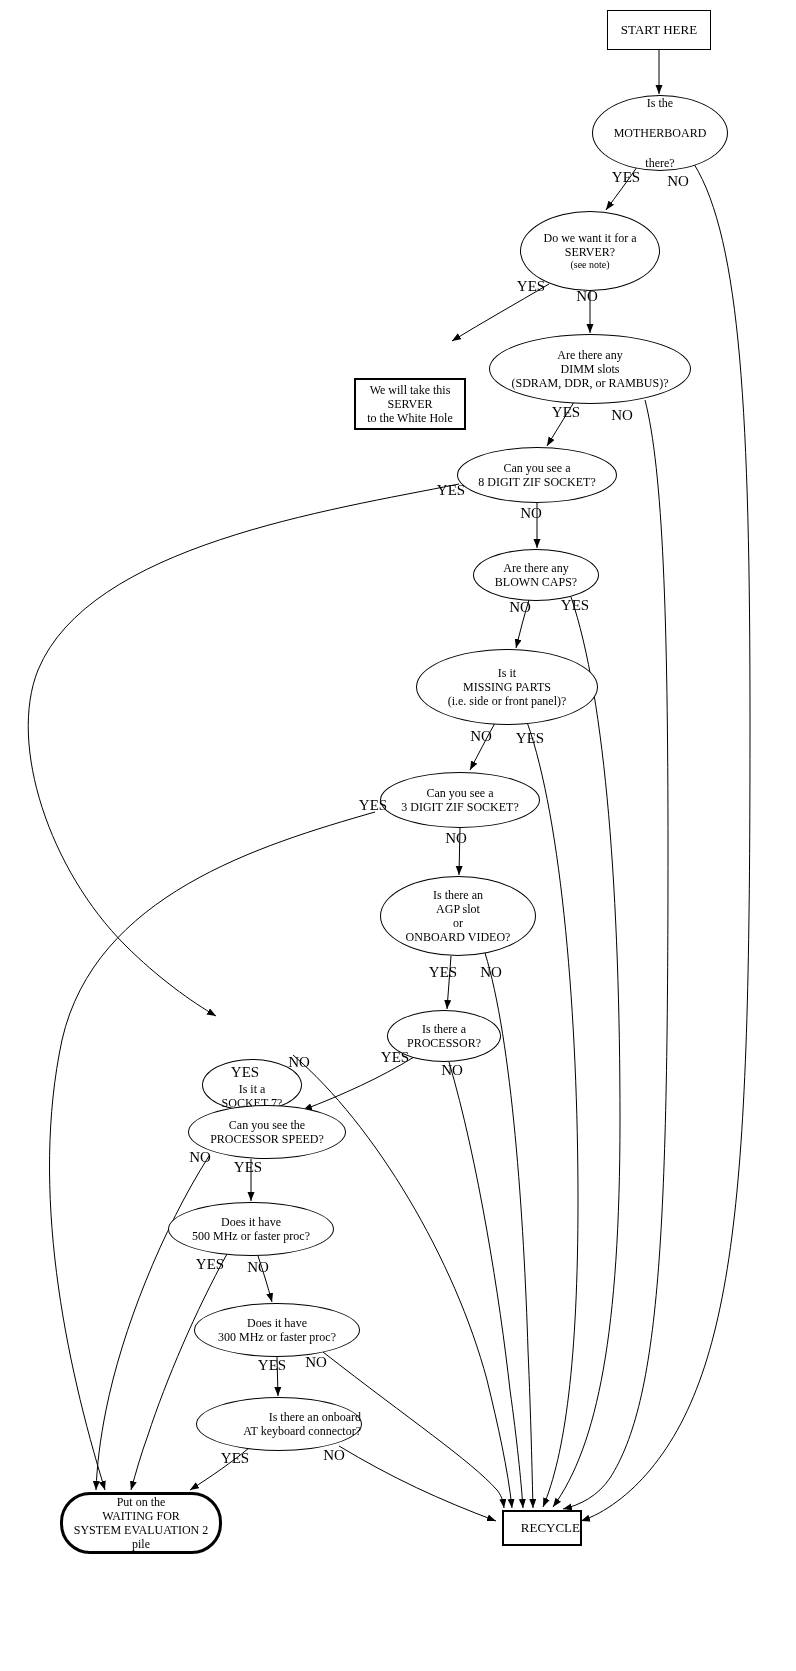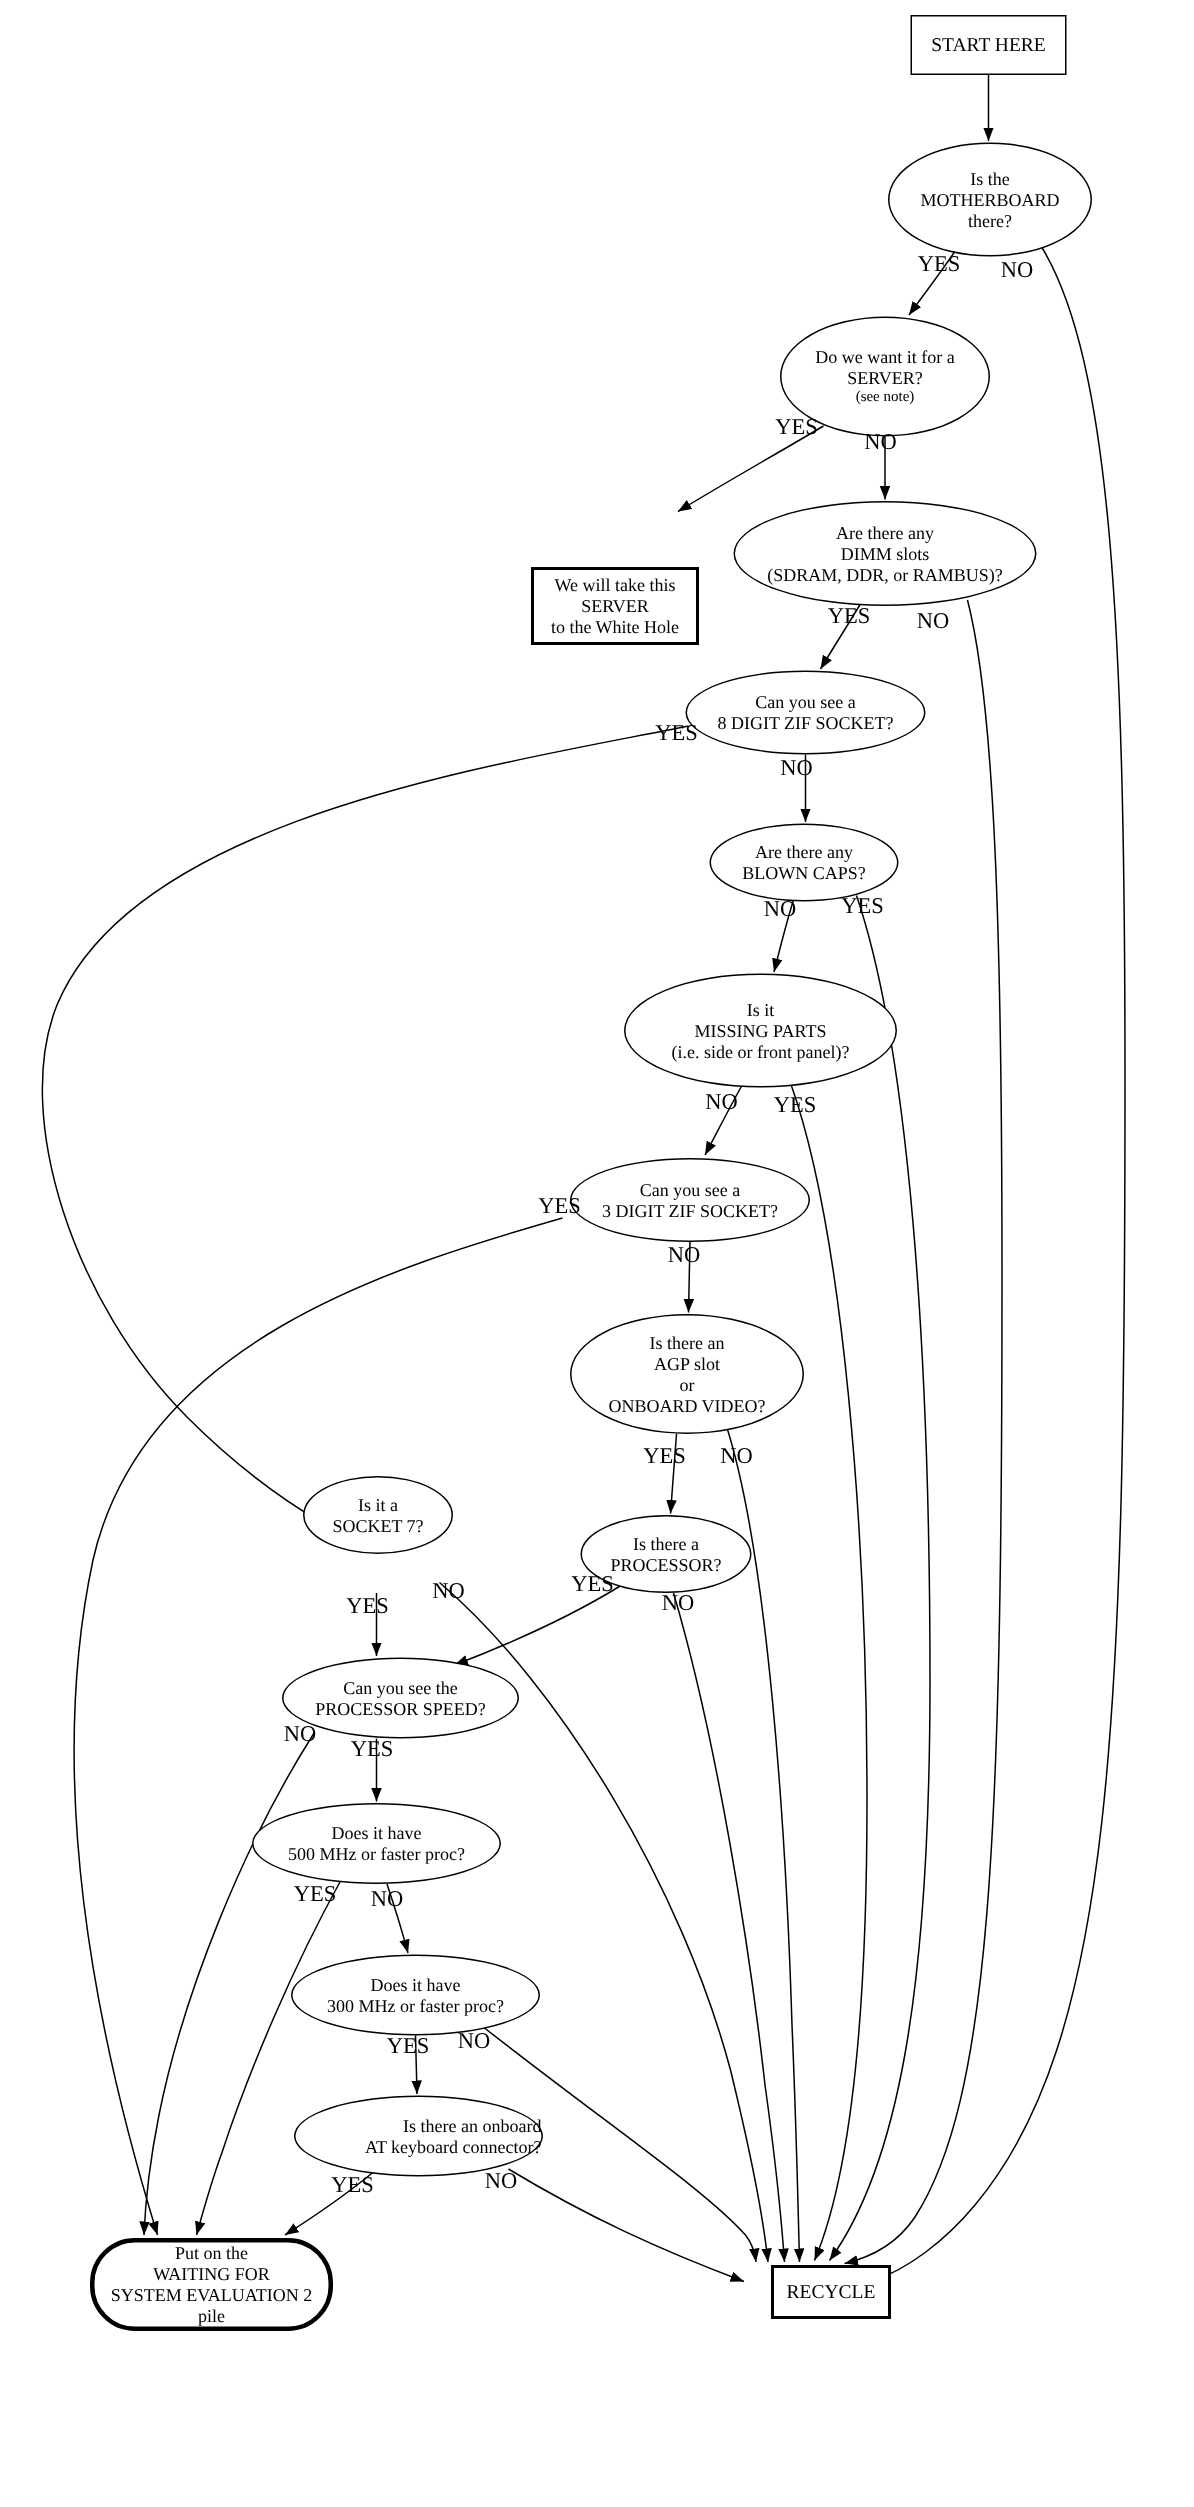--- a/index.html
+++ b/index.html
@@ -83,7 +83,7 @@
     <span>START HERE</span>
   </div>
 
-  <div class="node ellipse" style="left:592px;top:95px;width:136px;height:76px;">
+  <div class="node ellipse" style="left:592px;top:95px;width:136px;height:76px;justify-content:space-between;">
     <span>Is the</span>
     <span>MOTHERBOARD</span>
     <span>there?</span>

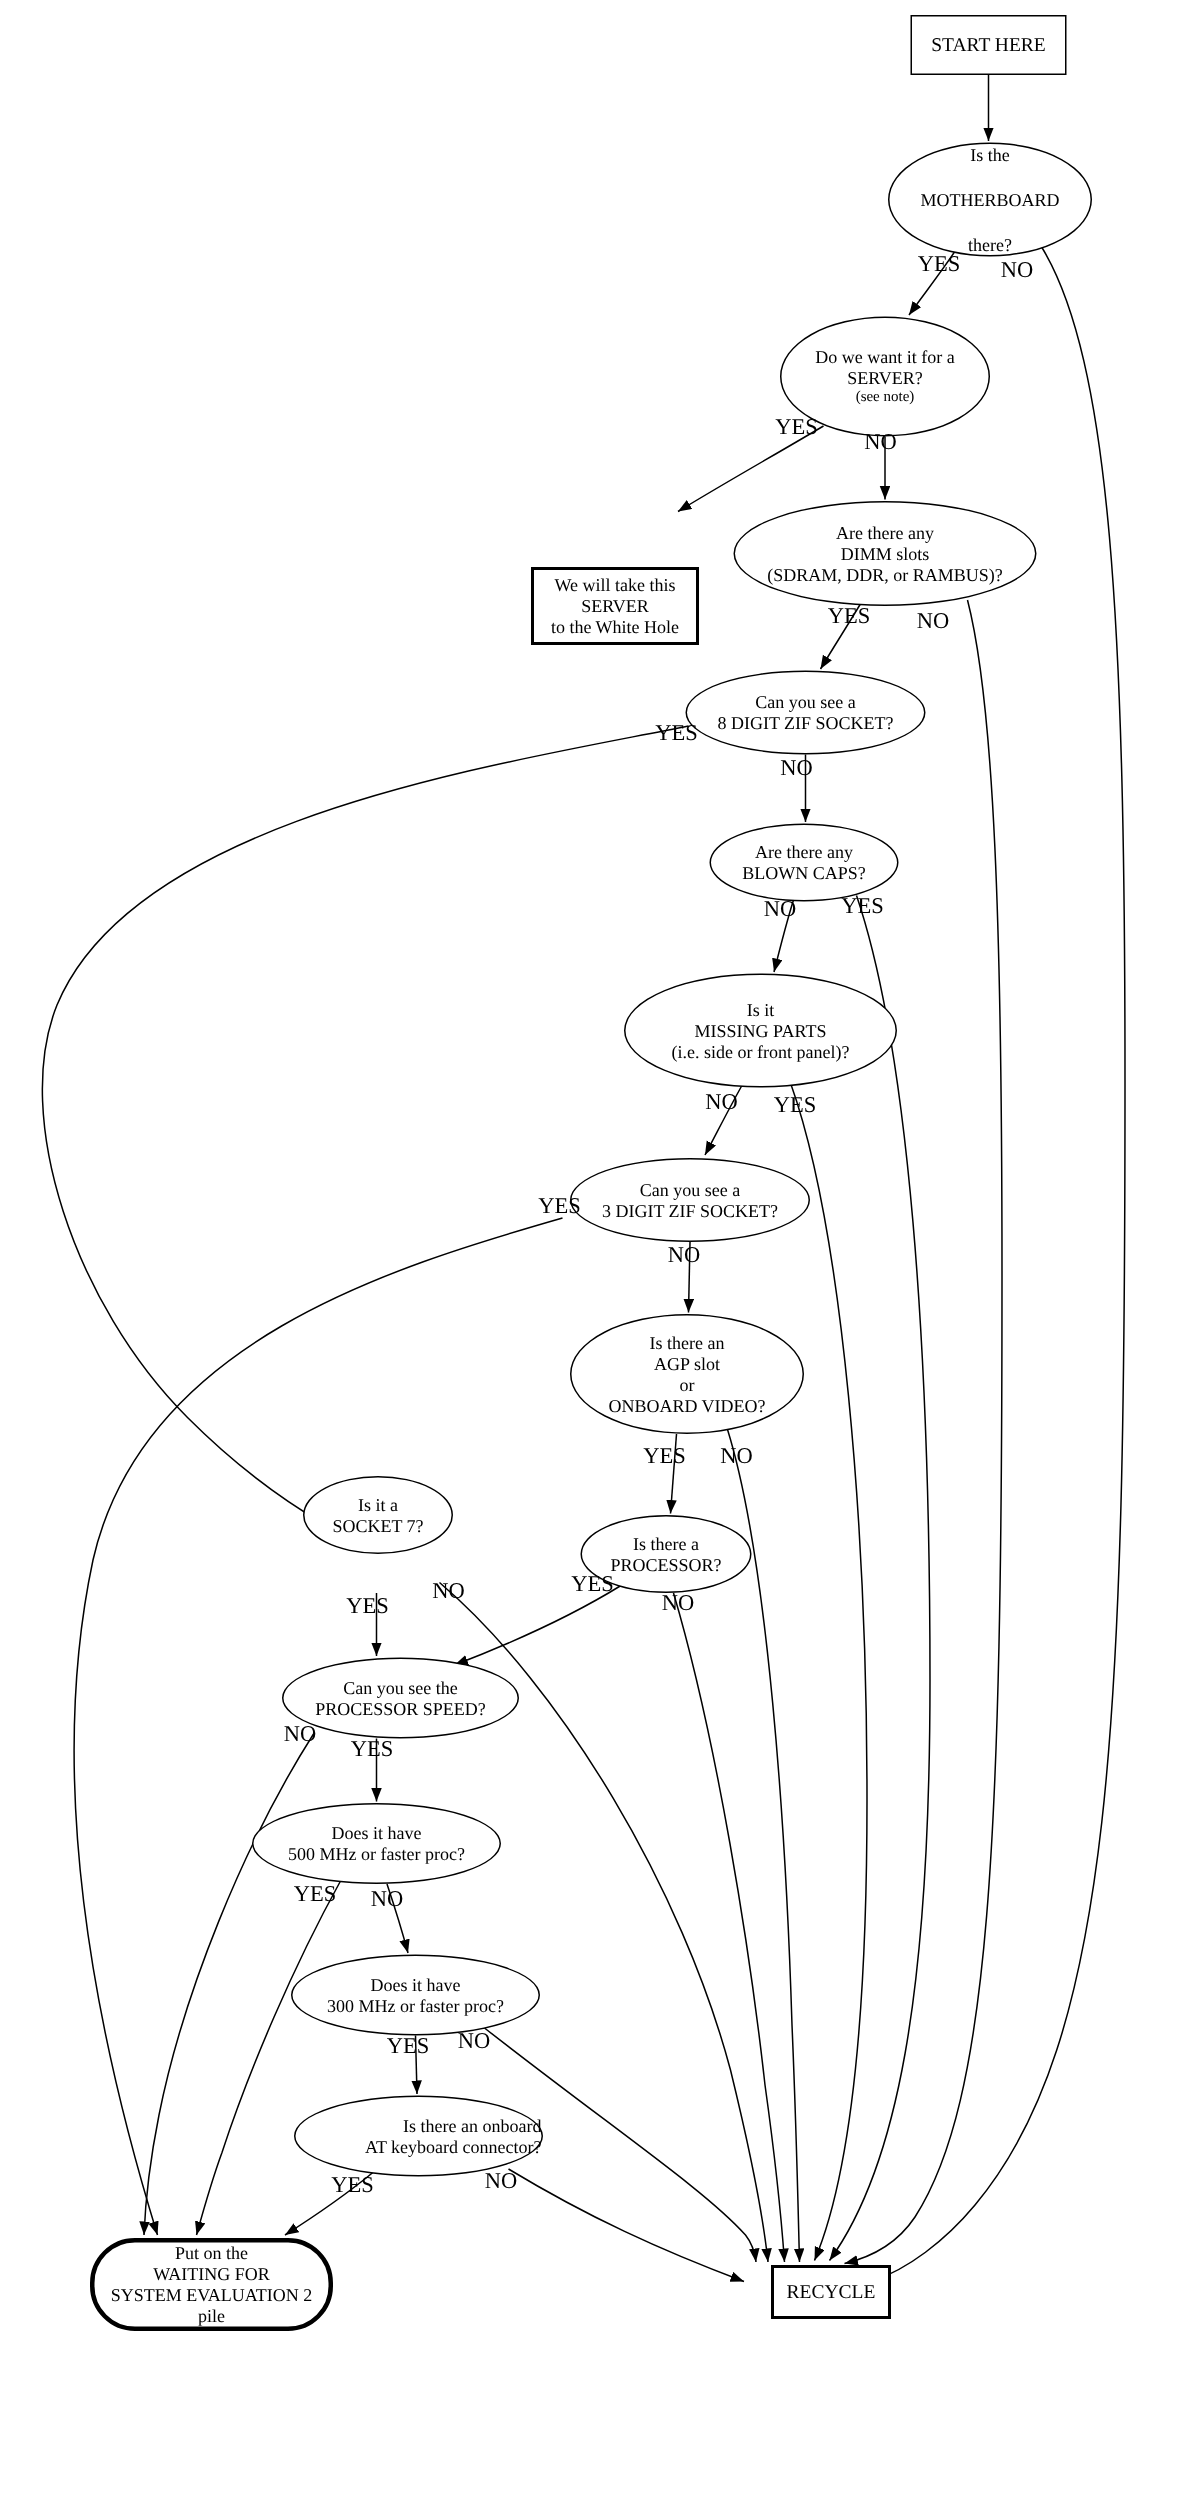--- a/index.html
+++ b/index.html
@@ -135,7 +135,7 @@
     <span>ONBOARD VIDEO?</span>
   </div>
 
-  <div class="node ellipse" style="left:202px;top:984px;width:100px;height:52px;">
+  <div class="node ellipse" style="left:202px;top:1059px;width:100px;height:52px;justify-content:flex-end;">
     <span>Is it a</span>
     <span>SOCKET 7?</span>
   </div>

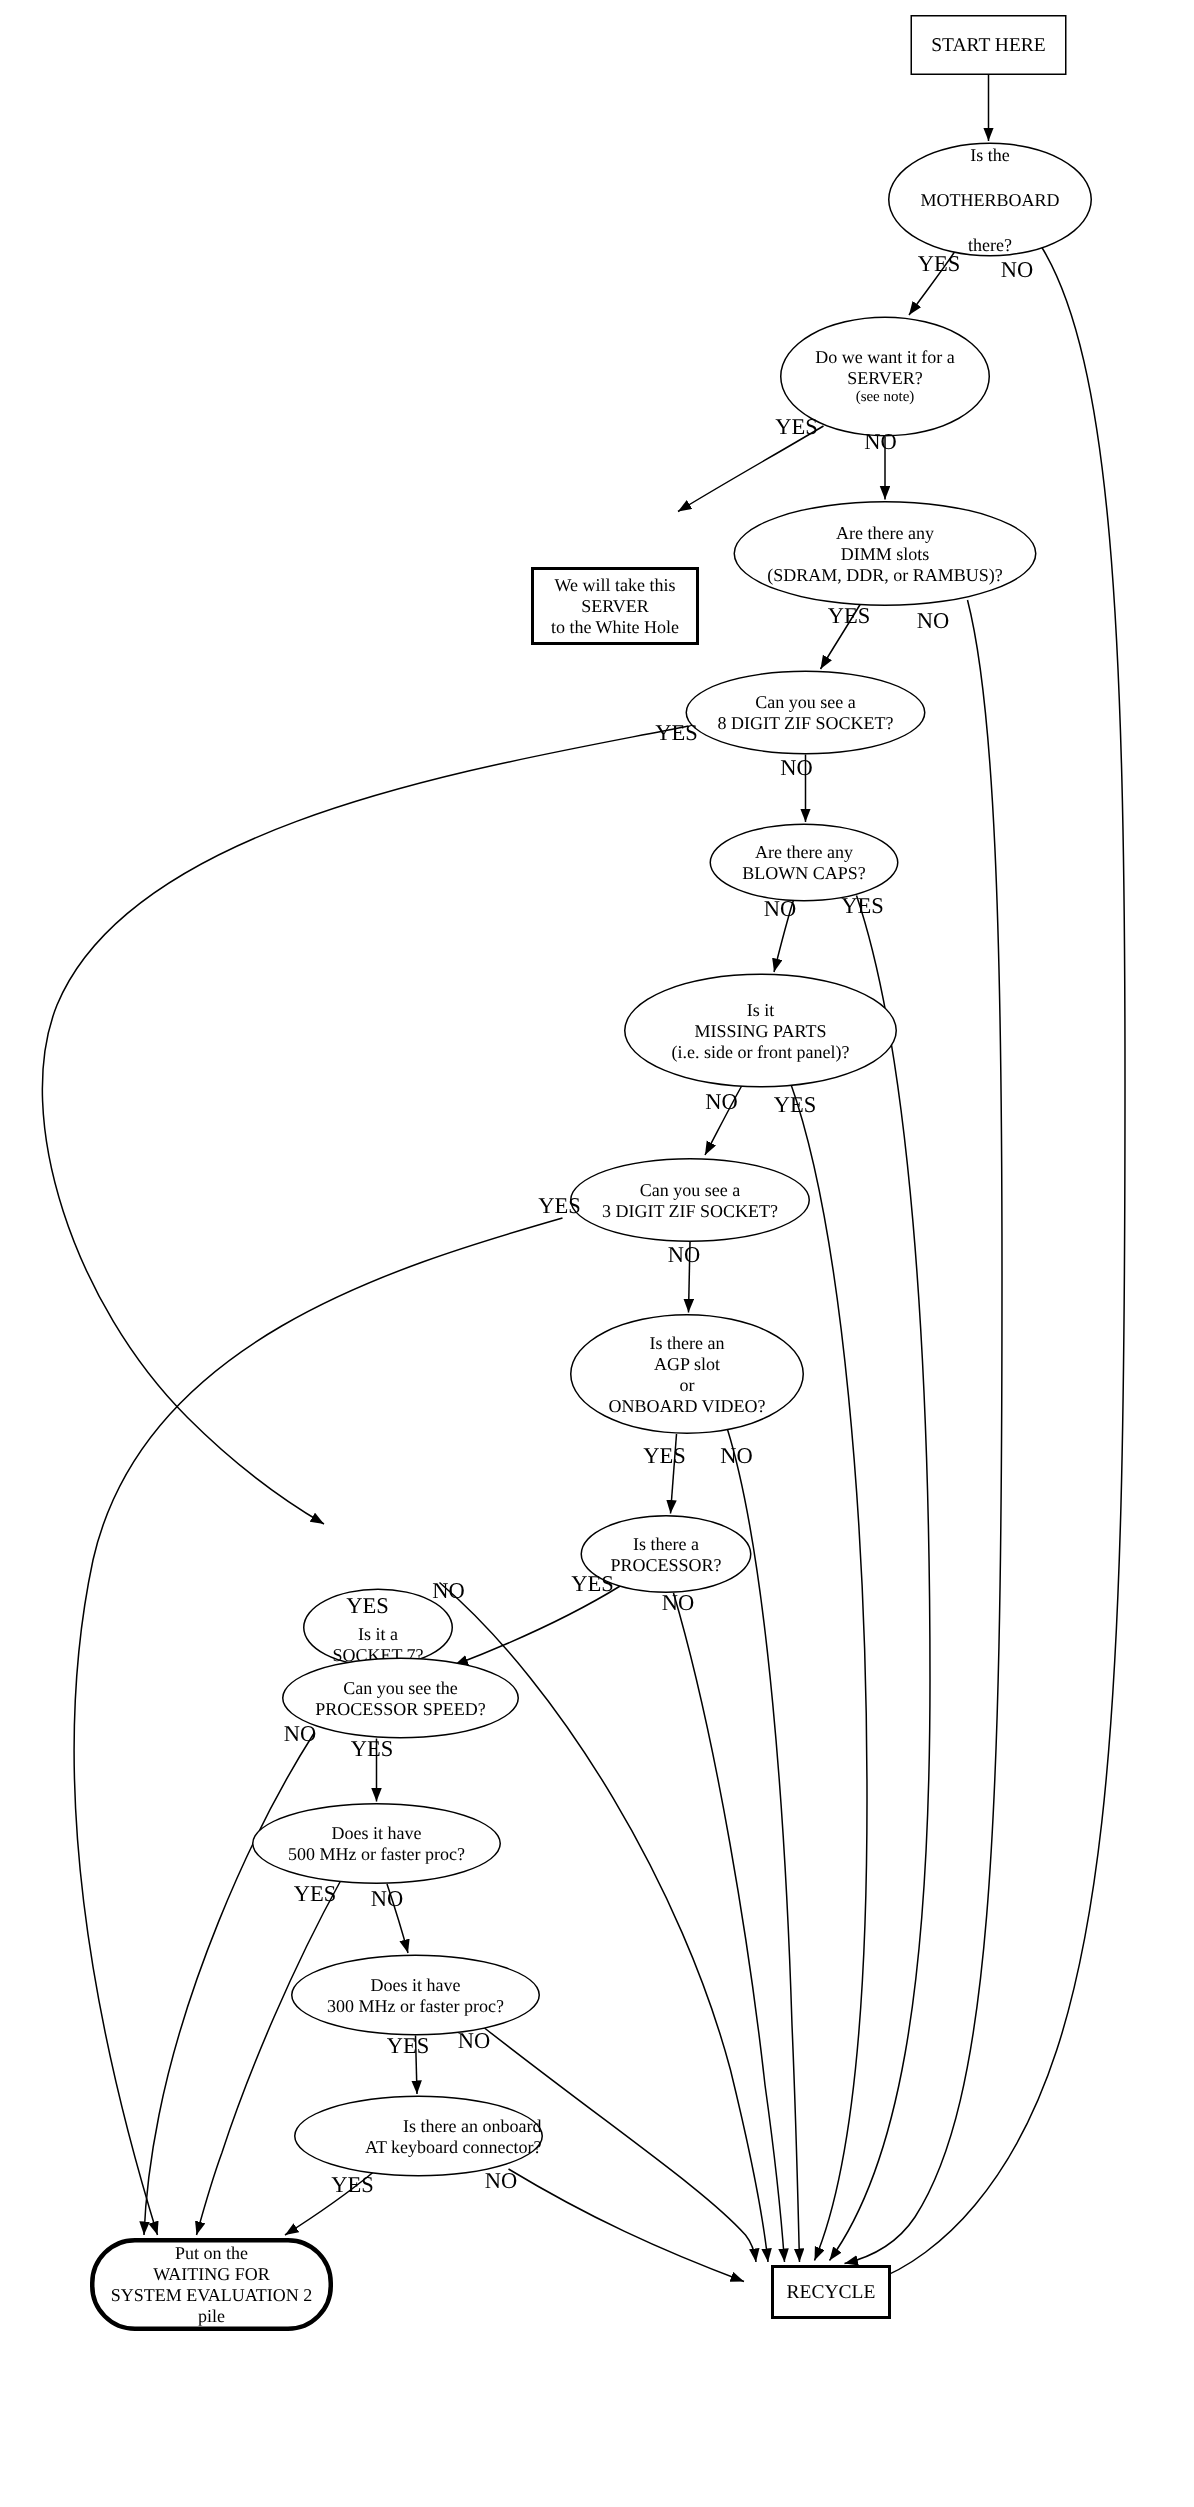--- a/index.html
+++ b/index.html
@@ -172,7 +172,7 @@
     <span>pile</span>
   </div>
 
-  <div class="node bold2 big" style="left:514px;top:1510px;width:80px;height:36px;">
+  <div class="node bold2 big" style="left:502px;top:1510px;width:80px;height:36px;align-items:flex-end;">
     <span>RECYCLE</span>
   </div>
 

